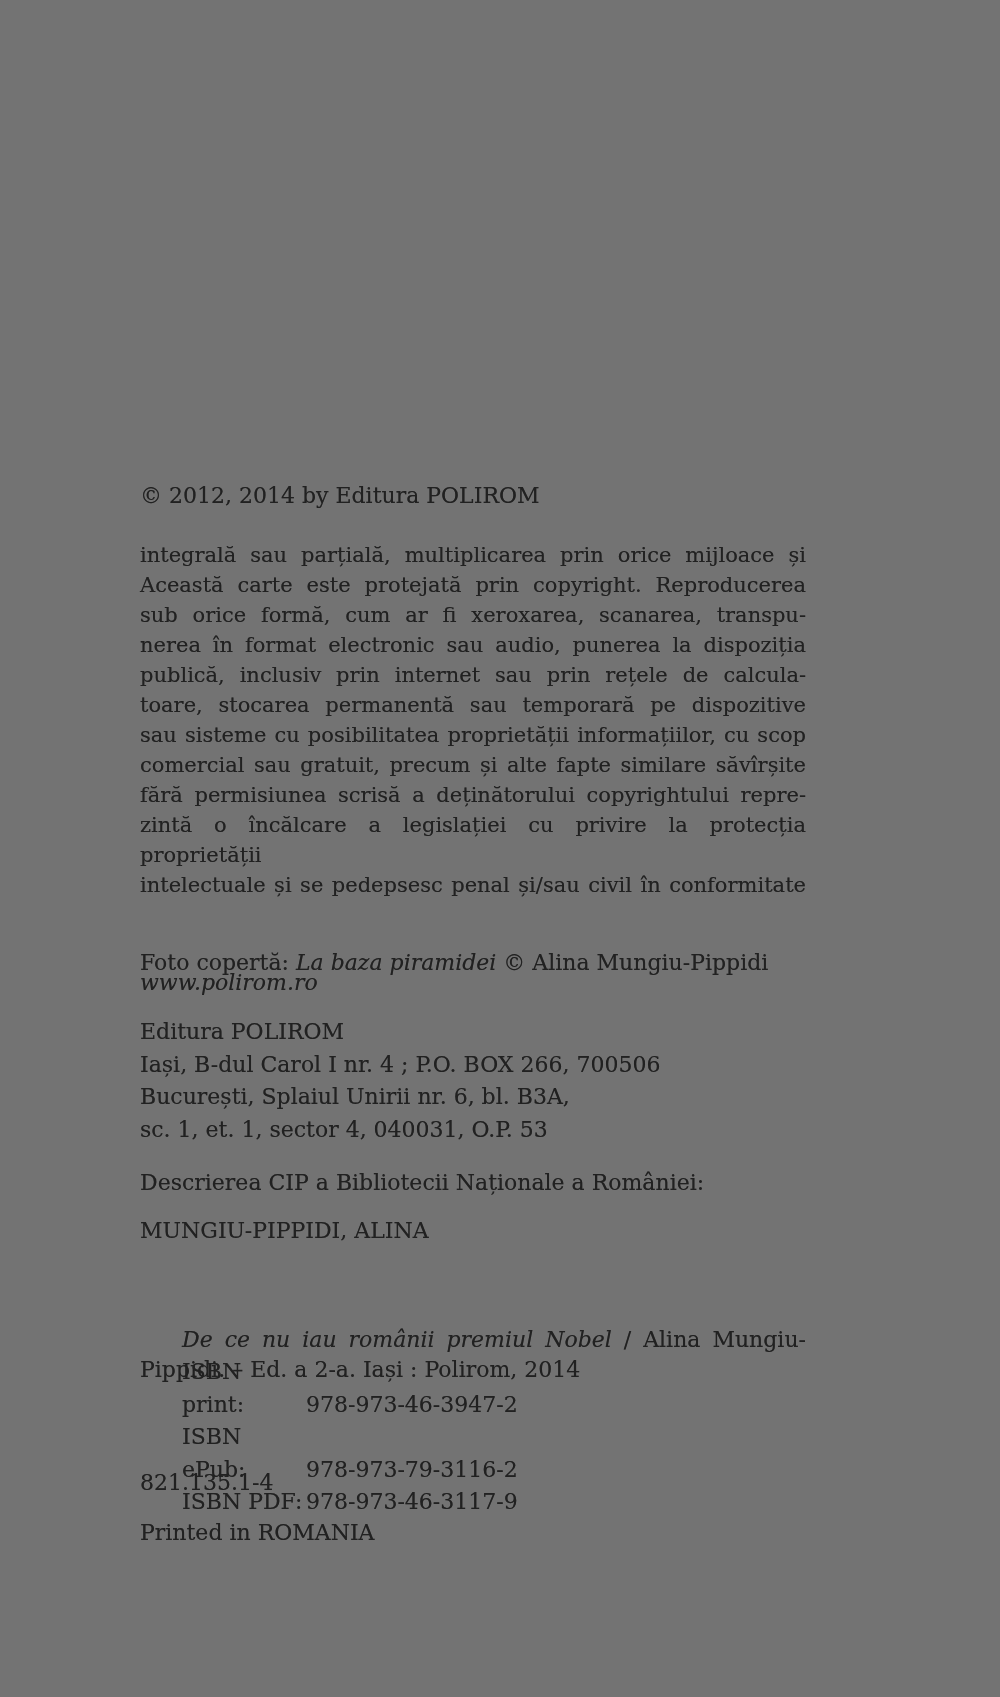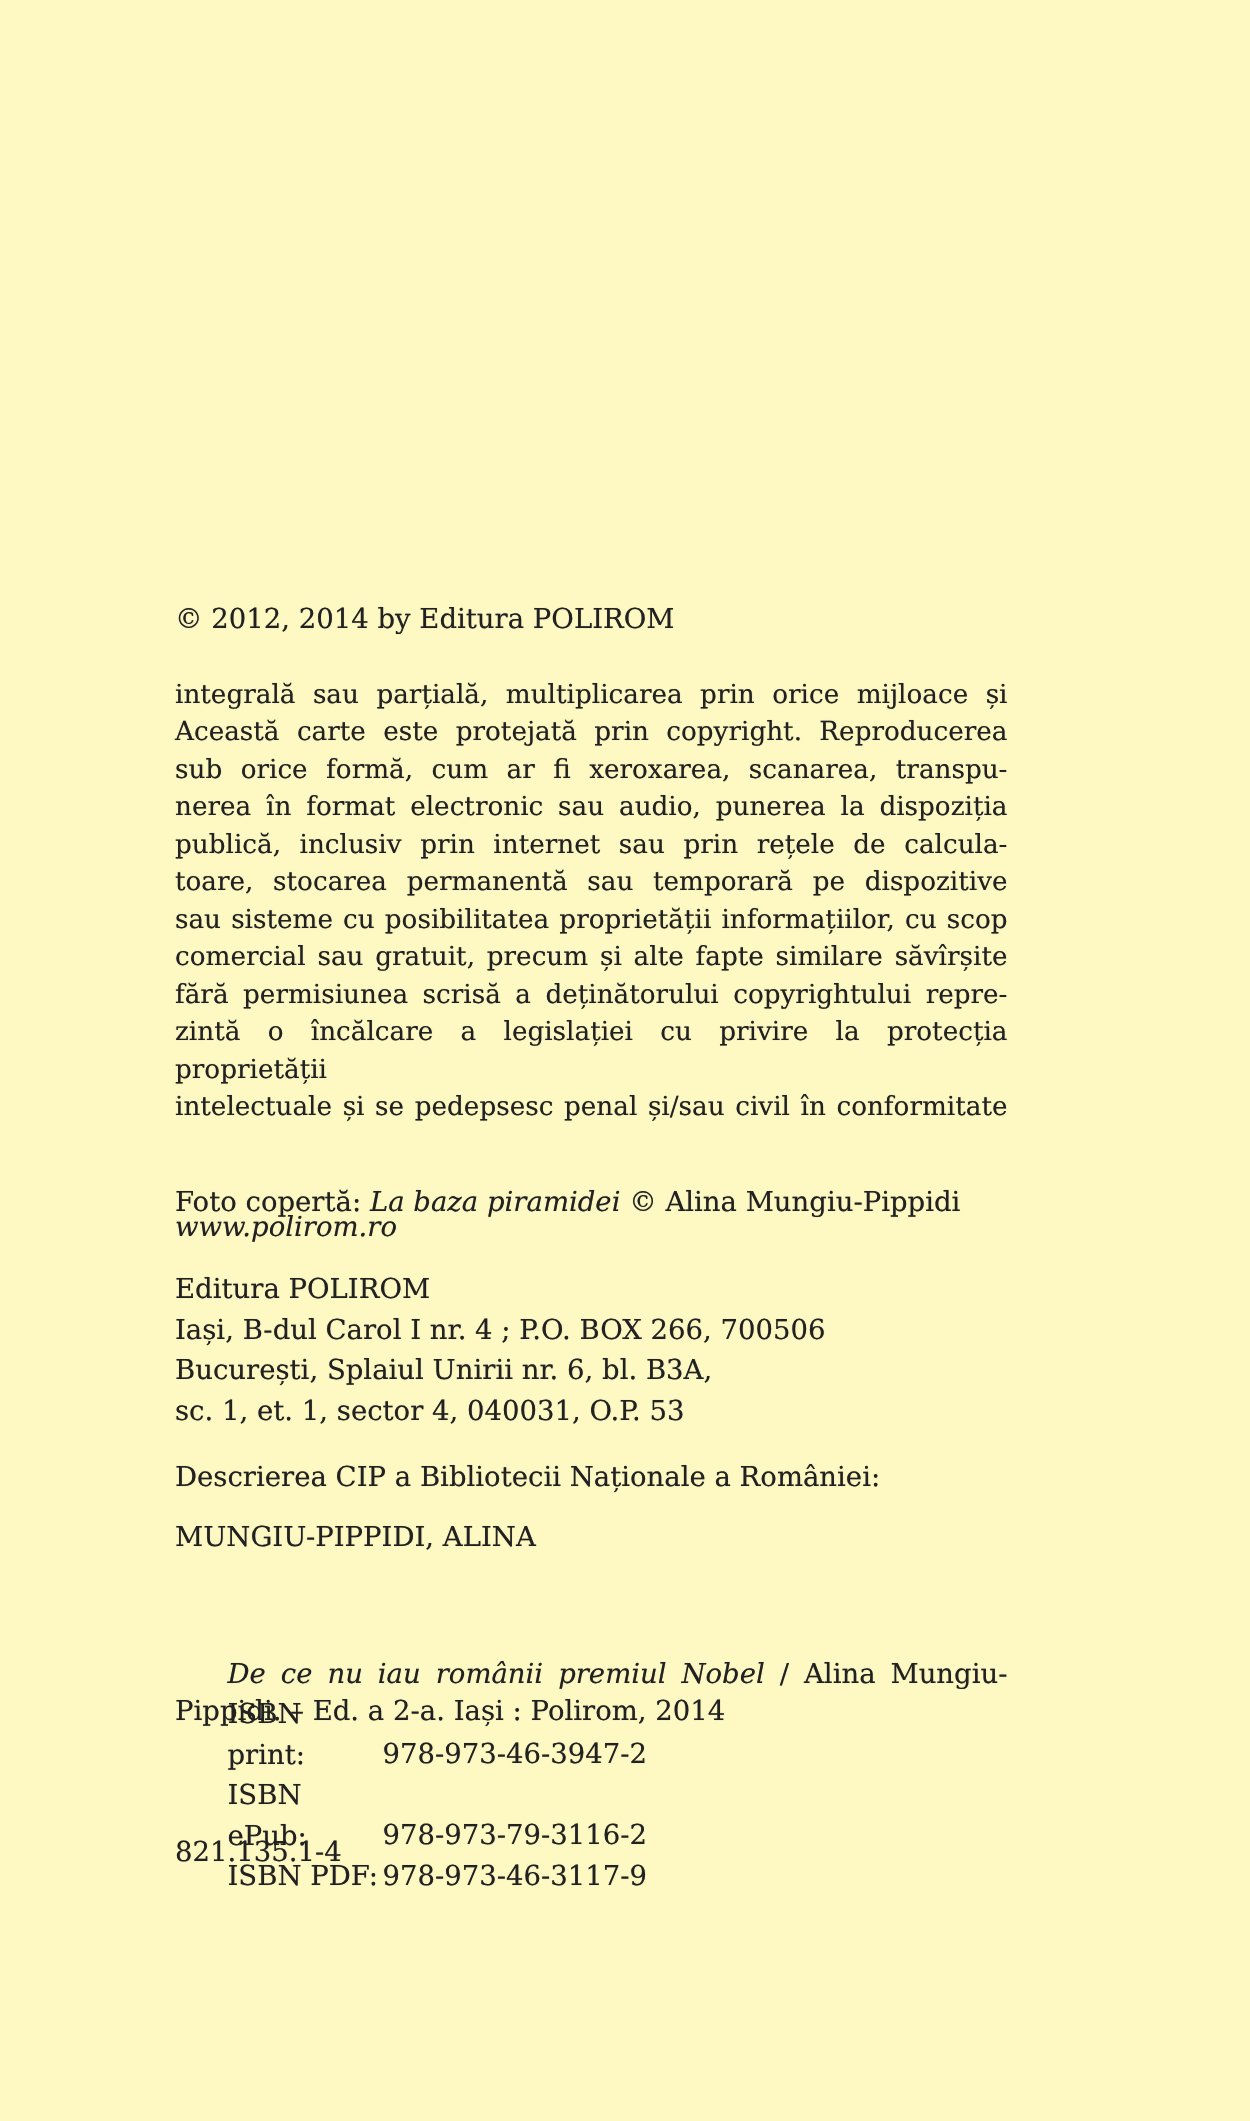--- a/index.html
+++ b/index.html
@@ -6,7 +6,7 @@
   .page{
     position:relative;
     width:1000px;height:1697px;
-    background:#fef9c3;
+    background:#737373;
     font-family:"DejaVu Serif", serif;
     color:#212121;
     text-shadow:0 0 0.6px rgba(33,33,33,0.5);

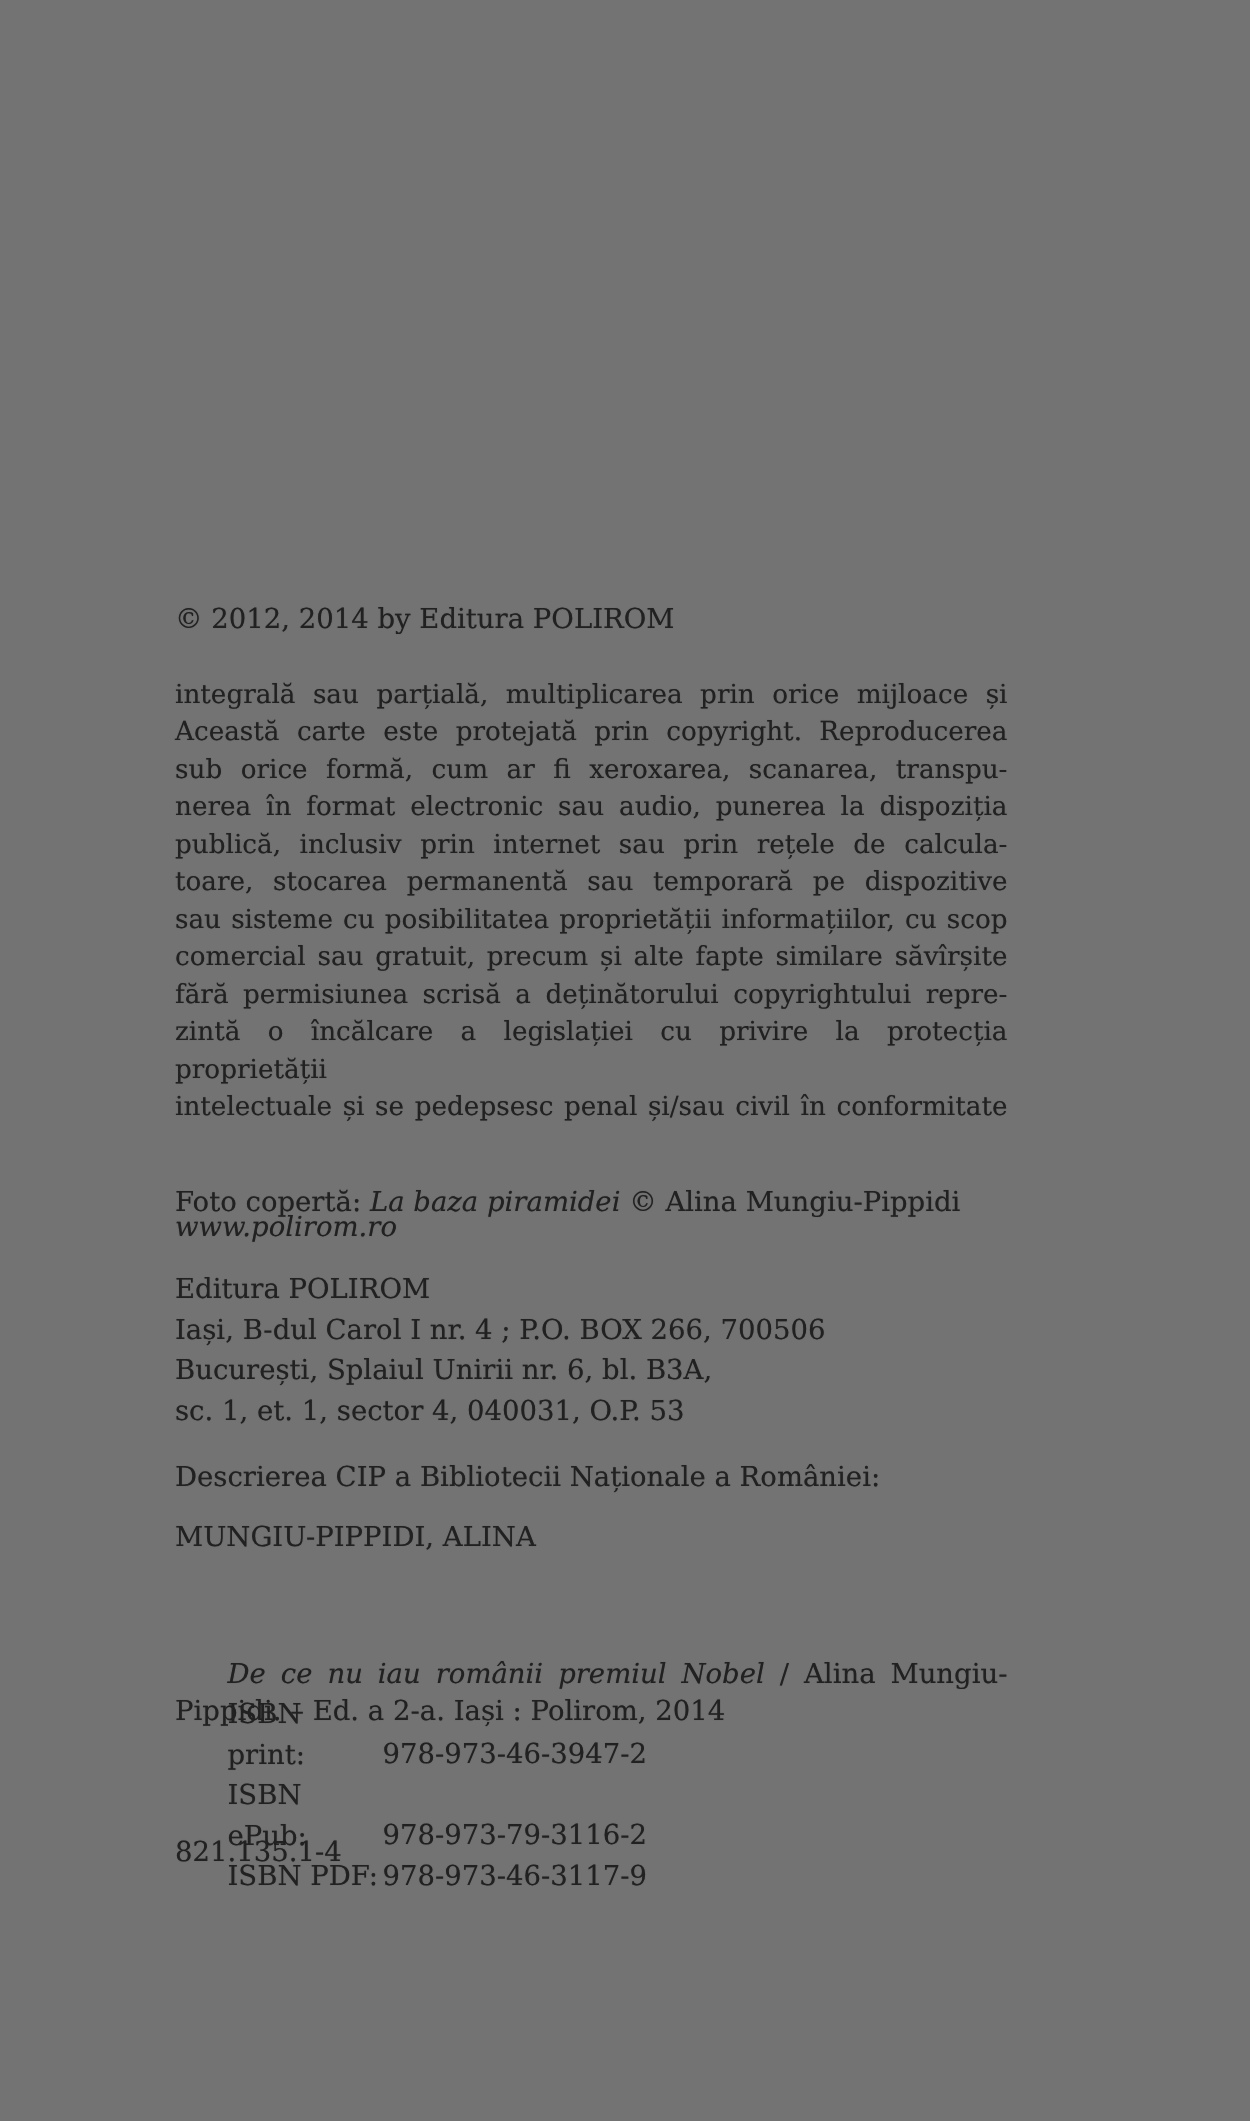--- a/index.html
+++ b/index.html
@@ -93,6 +93,7 @@
 
   <div class="blk fs22 udc">821.135.1-4</div>
 
+  <div class="blk fs22 printed">Printed in ROMANIA</div>
 
 </div>
 

